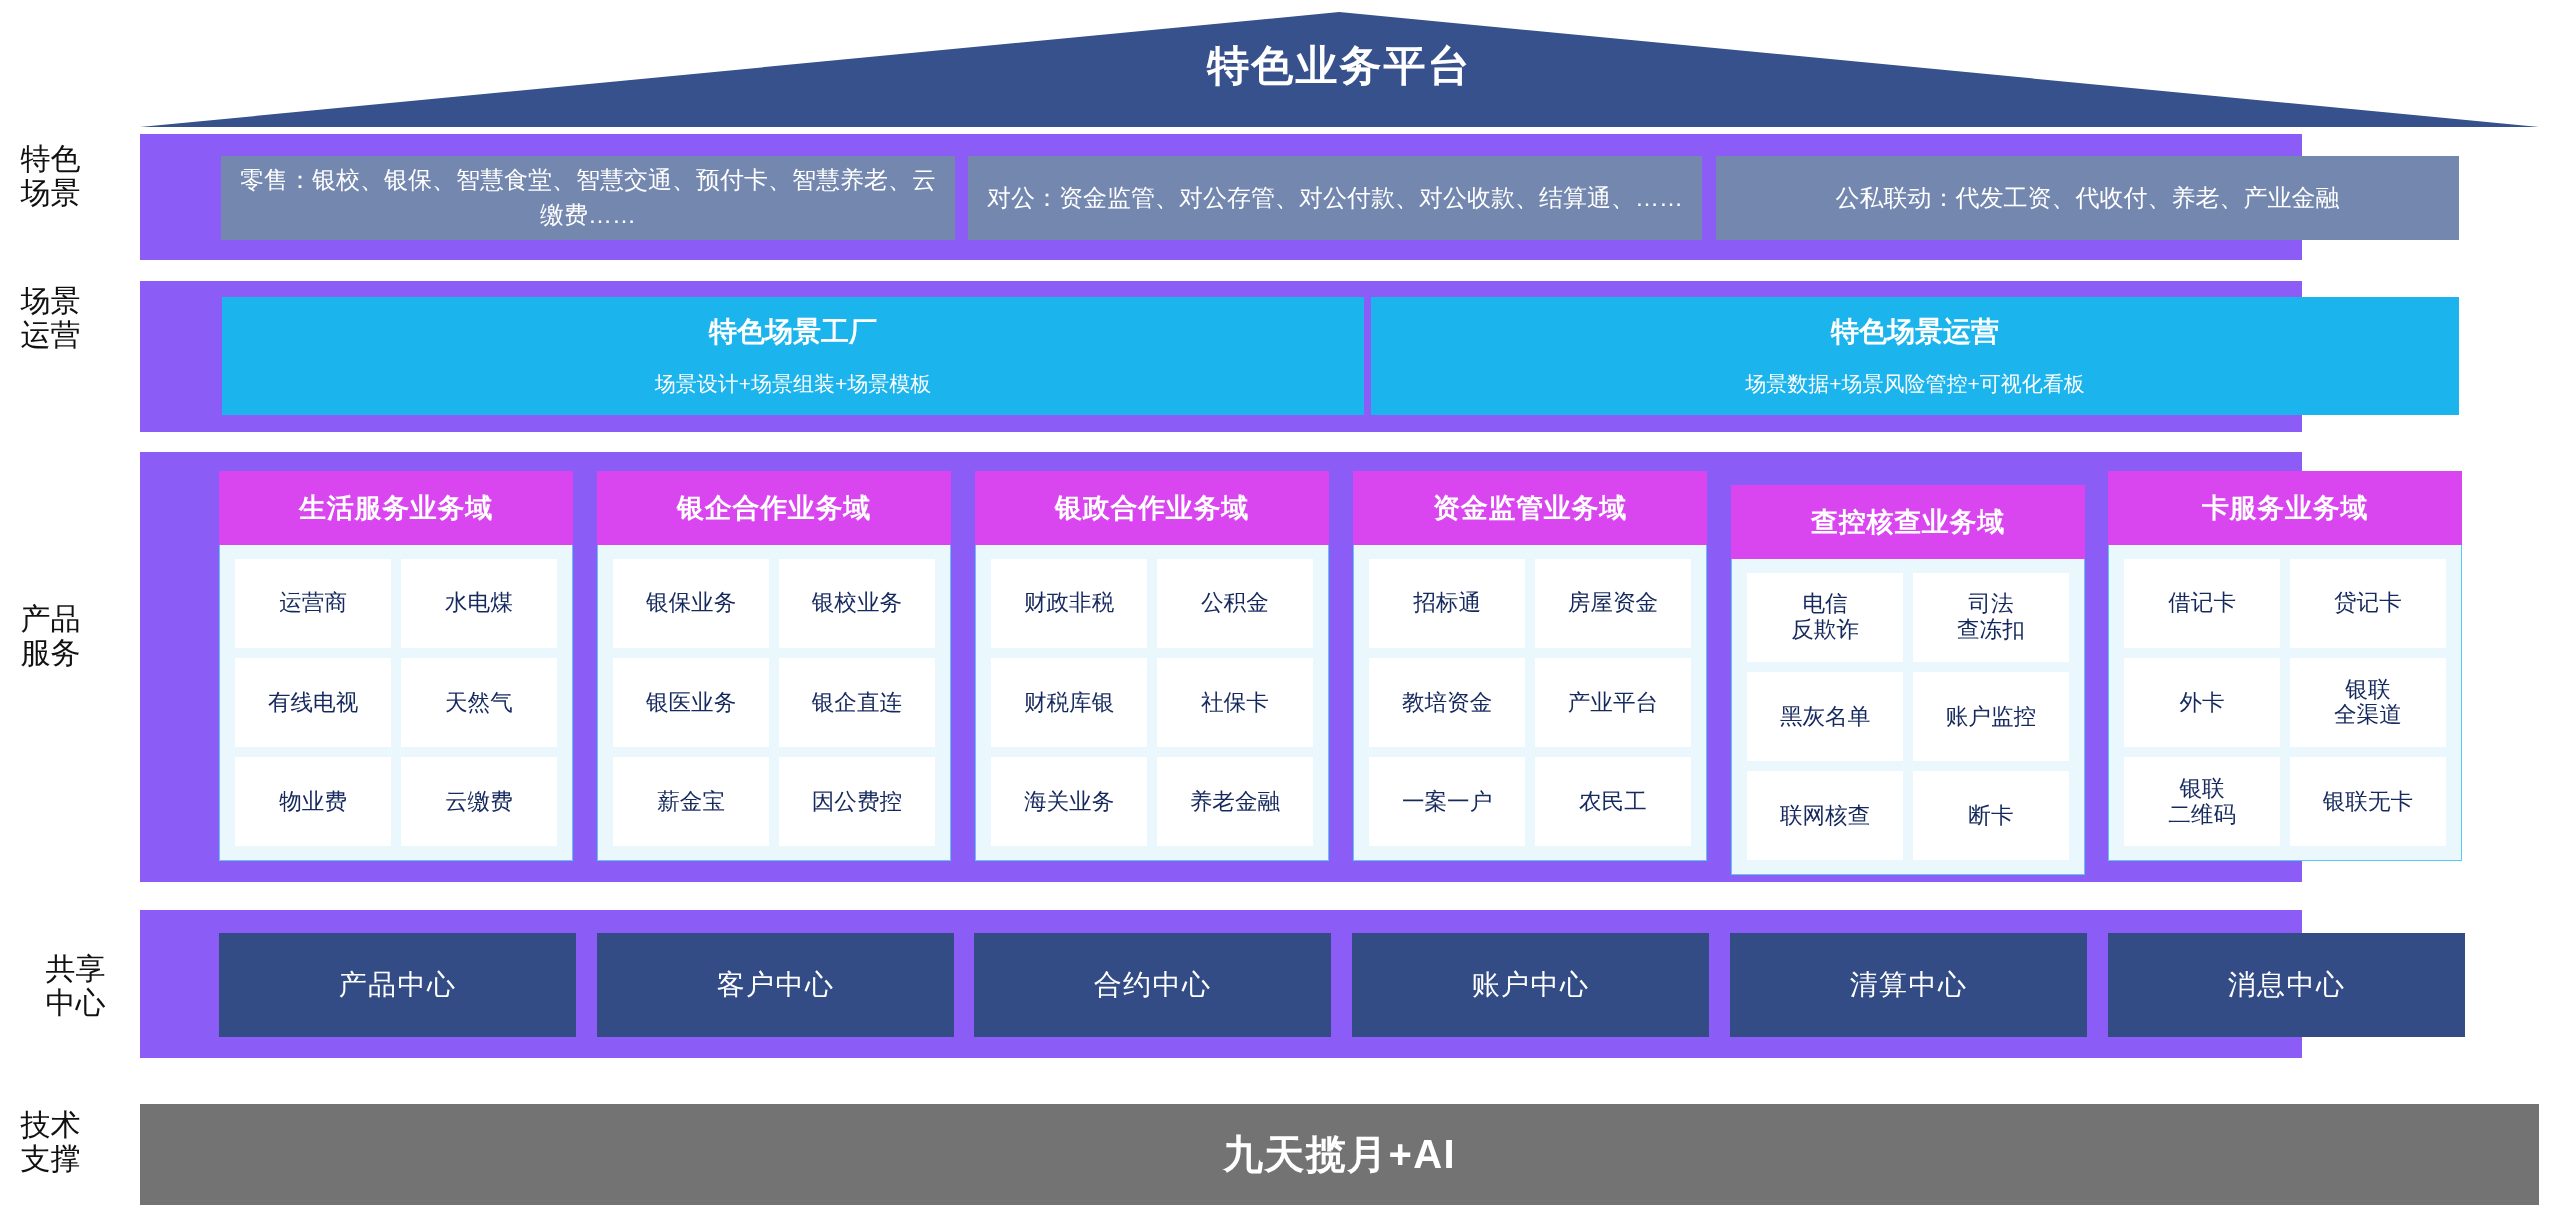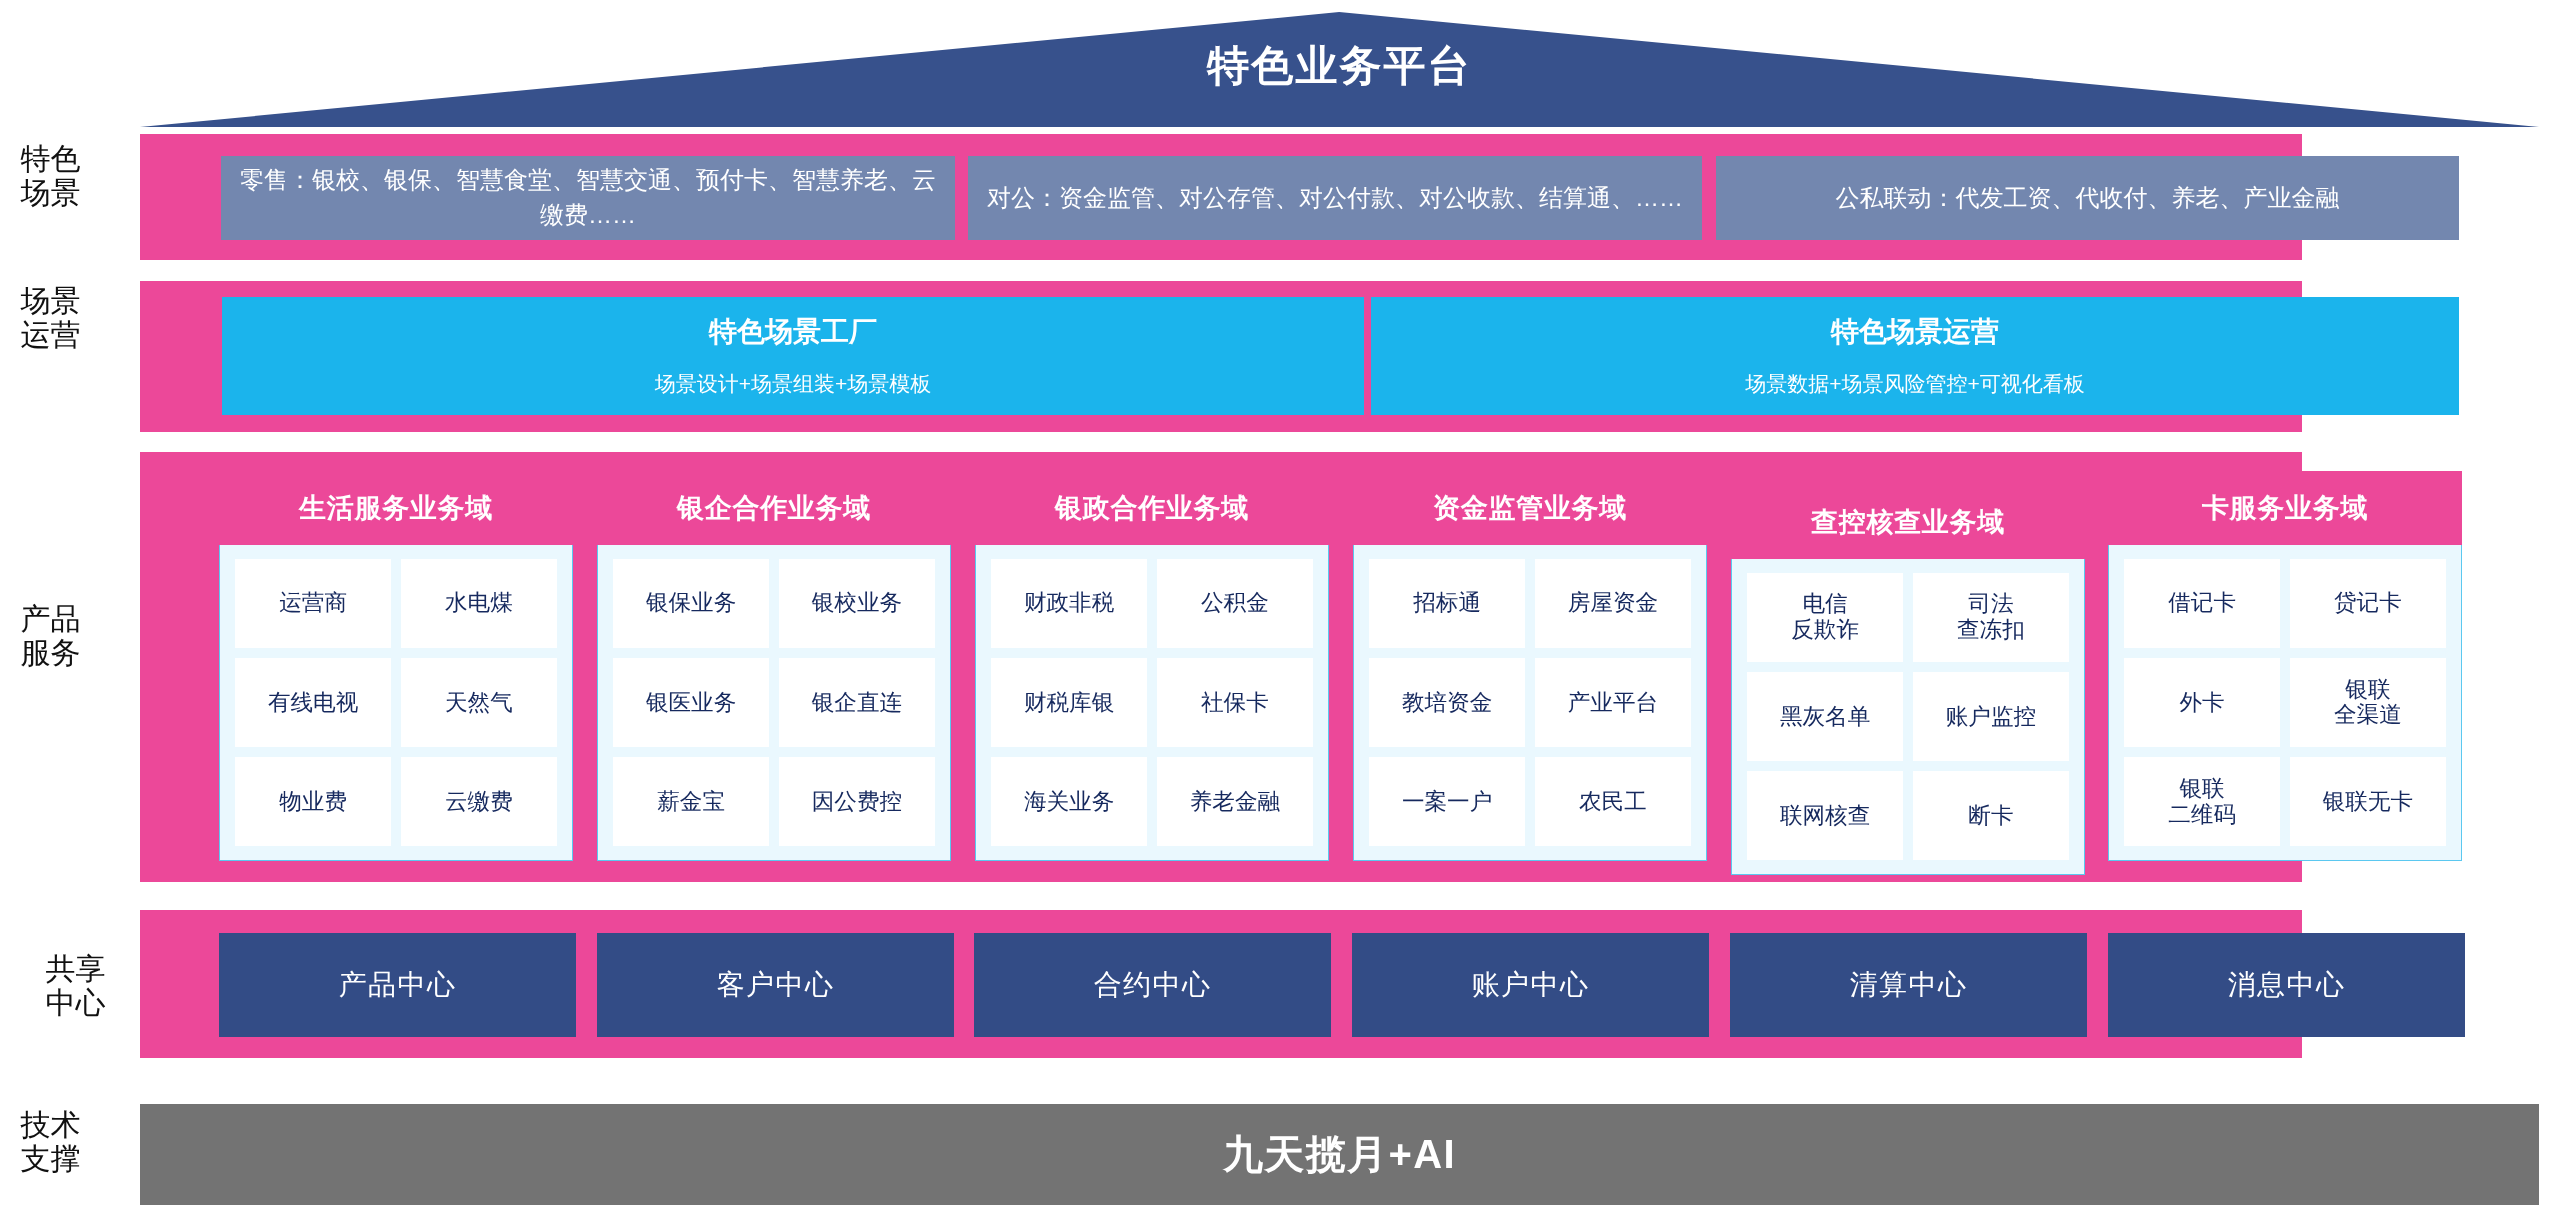--- a/index.html
+++ b/index.html
@@ -33,7 +33,7 @@
   }
 
   
-  .band{position:absolute; left:140px; width:2162px; background:#ec4899;}
+  .band{position:absolute; left:140px; width:2162px; background:#8b5cf6;}
   .scene-box{
     background:#7387AF; color:#FFFFFF;
     display:flex; align-items:center; justify-content:center; text-align:center;

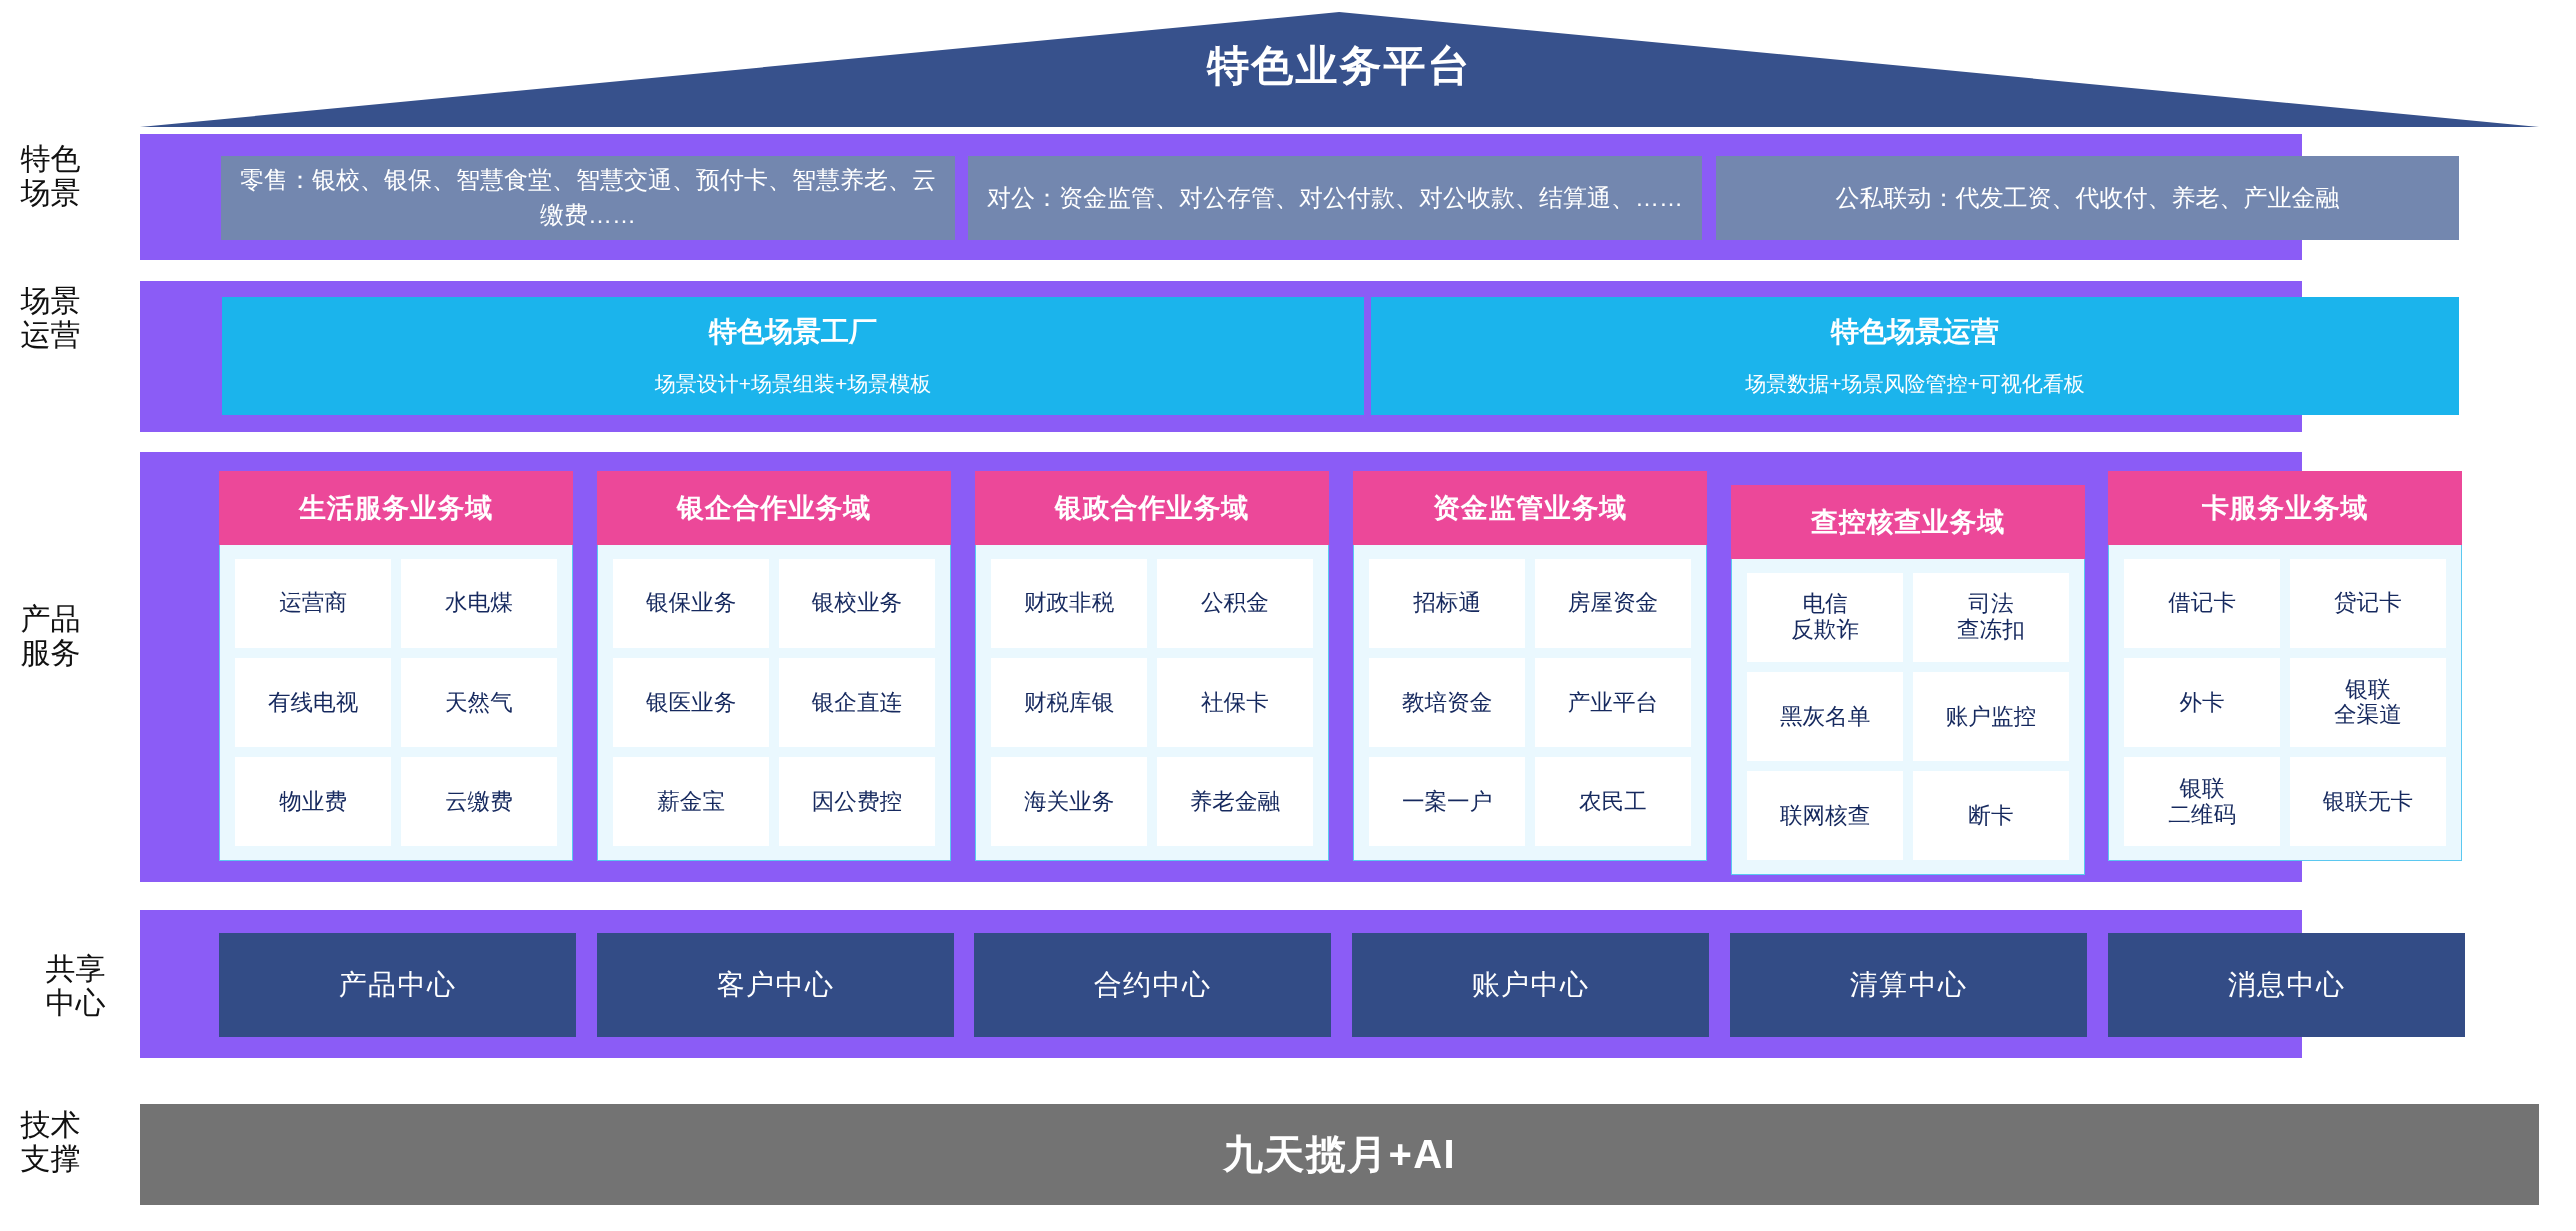--- a/index.html
+++ b/index.html
@@ -57,7 +57,7 @@
     display:flex; flex-direction:column;
   }
   .domain-head{
-    background:#ec4899; color:#FFFFFF;
+    background:#d946ef; color:#FFFFFF;
     height:74px; display:flex; align-items:center; justify-content:center;
     font-size:27px; font-weight:bold; letter-spacing:0.7px;
   }

